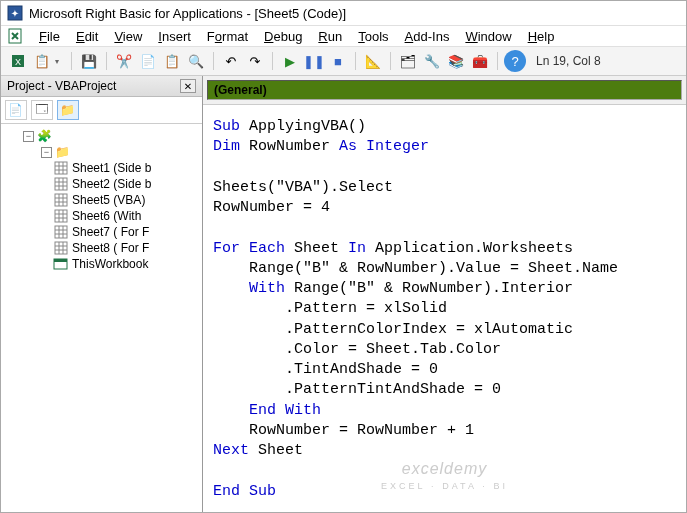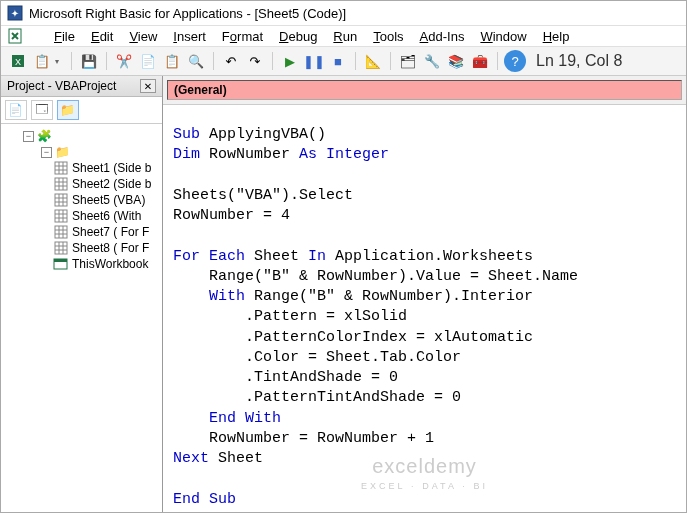--- a/index.html
+++ b/index.html
@@ -34,7 +34,7 @@
     padding: 2px 6px;
     display: flex;
     align-items: center;
-    gap: 17px;
+    gap: 2px;
     font-size: 13px;
     border-bottom: 1px solid #e0e0e0;
     text-align: center;

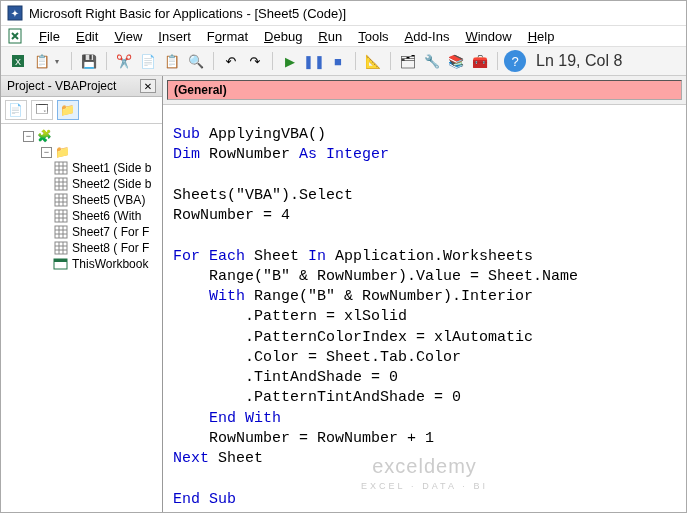--- a/index.html
+++ b/index.html
@@ -70,7 +70,7 @@
   .toolbar .dd { font-size: 8px; color: #666; width: 10px; }
   .statusloc {
     margin-left: 8px;
-    font-size: 16px;
+    font-size: 12px;
     color: #333;
   }
   

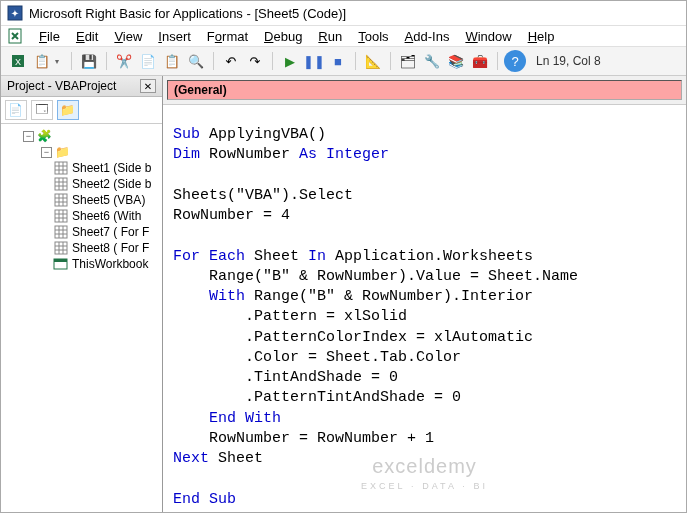--- a/index.html
+++ b/index.html
@@ -81,7 +81,7 @@
   }
   
   .project-pane {
-    width: 162px;
+    width: 202px;
     background: #fff;
     border-right: 1px solid #999;
     display: flex;

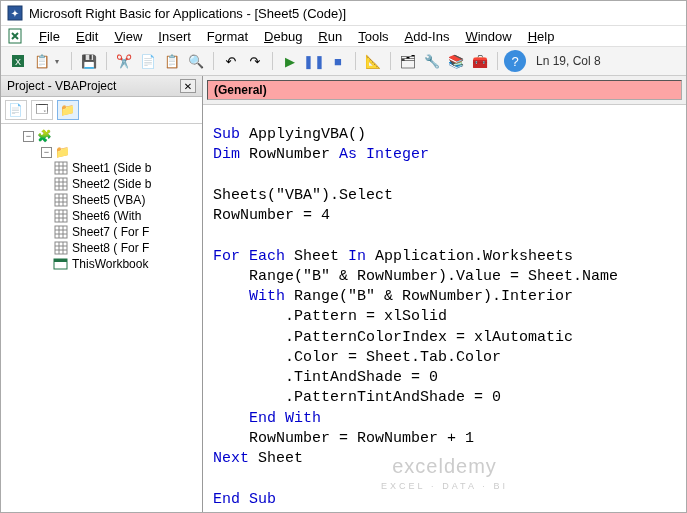--- a/index.html
+++ b/index.html
@@ -164,7 +164,7 @@
   }
   .code-combo {
     border: 1px inset #aaa;
-    background: #fca5a5;
+    background: #4d7c0f;
     padding: 2px 6px;
     font-size: 12px;
     flex: 1;

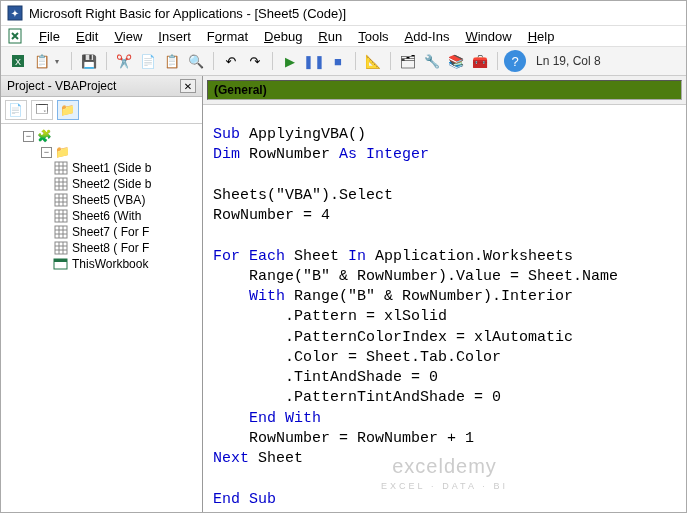--- a/index.html
+++ b/index.html
@@ -173,7 +173,7 @@
   }
   .code-area {
     flex: 1;
-    padding: 20px 10px;
+    padding: 12px 10px;
     font-family: Consolas, "Courier New", monospace;
     font-size: 15px;
     line-height: 1.35;

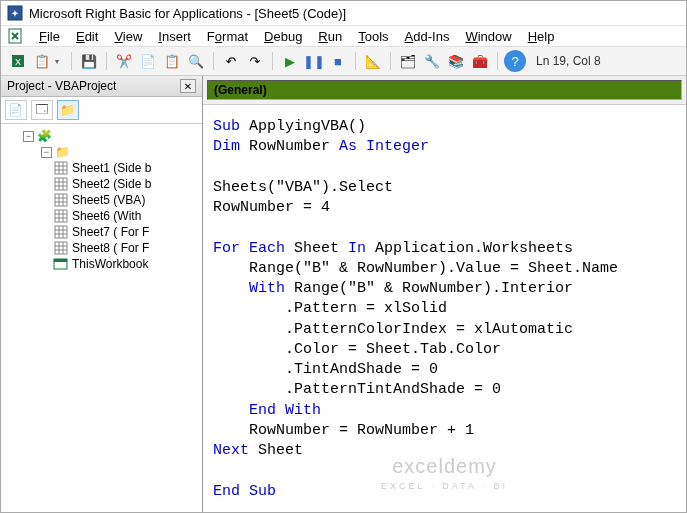--- a/index.html
+++ b/index.html
@@ -192,7 +192,7 @@
     font-family: "Segoe UI", sans-serif;
     pointer-events: none;
   }
-  .watermark .wm1 { font-size: 20px; letter-spacing: 1px; }
+  .watermark .wm1 { font-size: 16px; font-style: italic; letter-spacing: 1px; }
   .watermark .wm2 { font-size: 9px; letter-spacing: 3px; }
 </style>
 </head>

